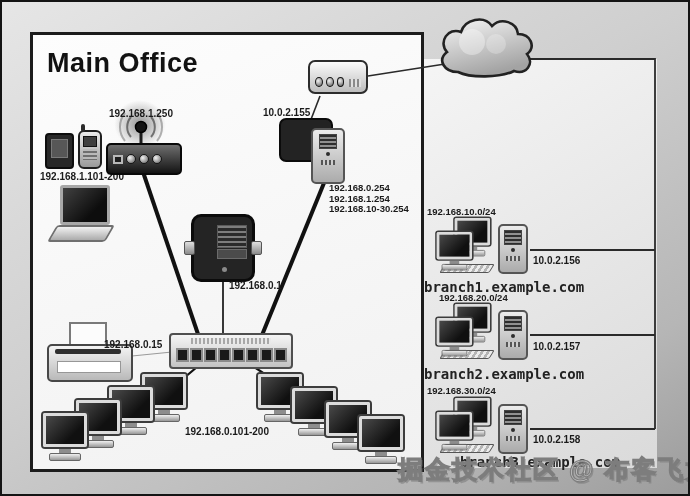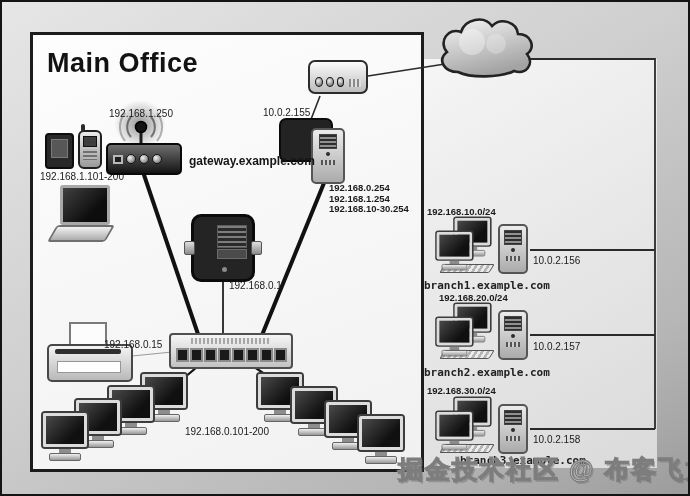--- a/index.html
+++ b/index.html
@@ -16,7 +16,7 @@
   
   .title{font-size:27px;font-weight:600;color:#121212;letter-spacing:.5px;}
   .title2{font-size:25px;font-weight:600;color:#121212;line-height:33px;}
-  .lbl{font-size:10px;font-weight:400;color:#1a1a1a;white-space:nowrap;}
+  .lbl{font-size:10px;font-weight:700;color:#1a1a1a;white-space:nowrap;}
   .lbl9{font-size:9.5px;font-weight:700;color:#1a1a1a;white-space:nowrap;line-height:10.5px;}
   .host{font-size:12px;font-weight:700;color:#161616;white-space:nowrap;}
   .mono{font-family:"DejaVu Sans Mono","Liberation Mono",monospace;font-size:11px;font-weight:700;color:#222;white-space:nowrap;}

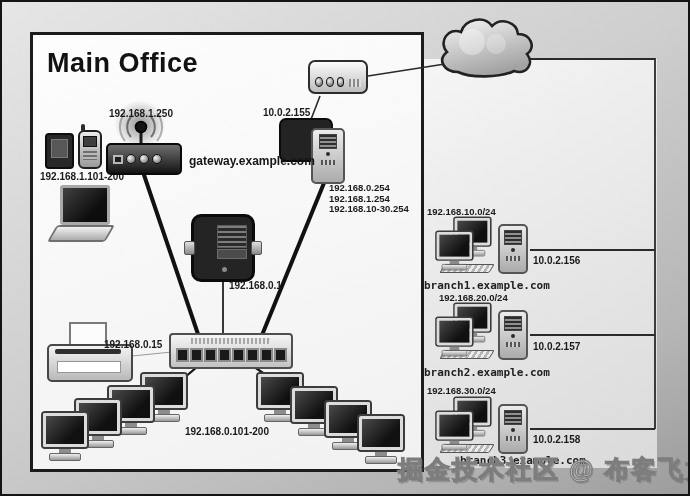--- a/index.html
+++ b/index.html
@@ -287,7 +287,6 @@
   <div class="abs lbl icon" style="left:107px;top:106px;">192.168.1.250</div>
   <div class="abs lbl icon" style="left:38px;top:169px;">192.168.1.101-200</div>
   <div class="abs lbl icon" style="left:261px;top:105px;">10.0.2.155</div>
-  <div class="abs host icon" style="left:187px;top:152px;">gateway.example.com</div>
   <div class="abs icon" style="left:327px;top:181px;">
     <div class="lbl9">192.168.0.254</div>
     <div class="lbl9">192.168.1.254</div>

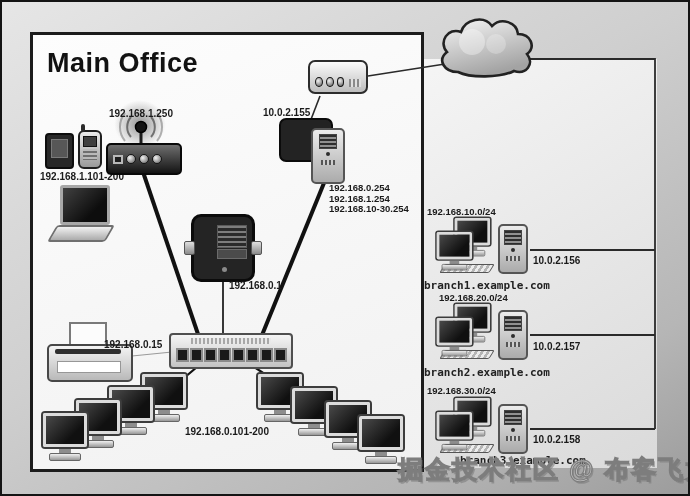--- a/index.html
+++ b/index.html
@@ -19,7 +19,7 @@
   .lbl{font-size:10px;font-weight:700;color:#1a1a1a;white-space:nowrap;}
   .lbl9{font-size:9.5px;font-weight:700;color:#1a1a1a;white-space:nowrap;line-height:10.5px;}
   .host{font-size:12px;font-weight:700;color:#161616;white-space:nowrap;}
-  .mono{font-family:"DejaVu Sans Mono","Liberation Mono",monospace;font-size:11px;font-weight:700;color:#222;white-space:nowrap;}
+  .mono{font-family:"DejaVu Sans Mono","Liberation Mono",monospace;font-size:14px;font-weight:700;color:#222;white-space:nowrap;}
   #watermark{left:396px;top:451px;font-size:25px;font-weight:700;letter-spacing:2px;
     color:rgba(200,200,200,.92);-webkit-text-stroke:1.2px #7d7d7d;
     text-shadow:1.5px 1.5px 0 rgba(120,120,120,.55);z-index:60;white-space:nowrap;}

